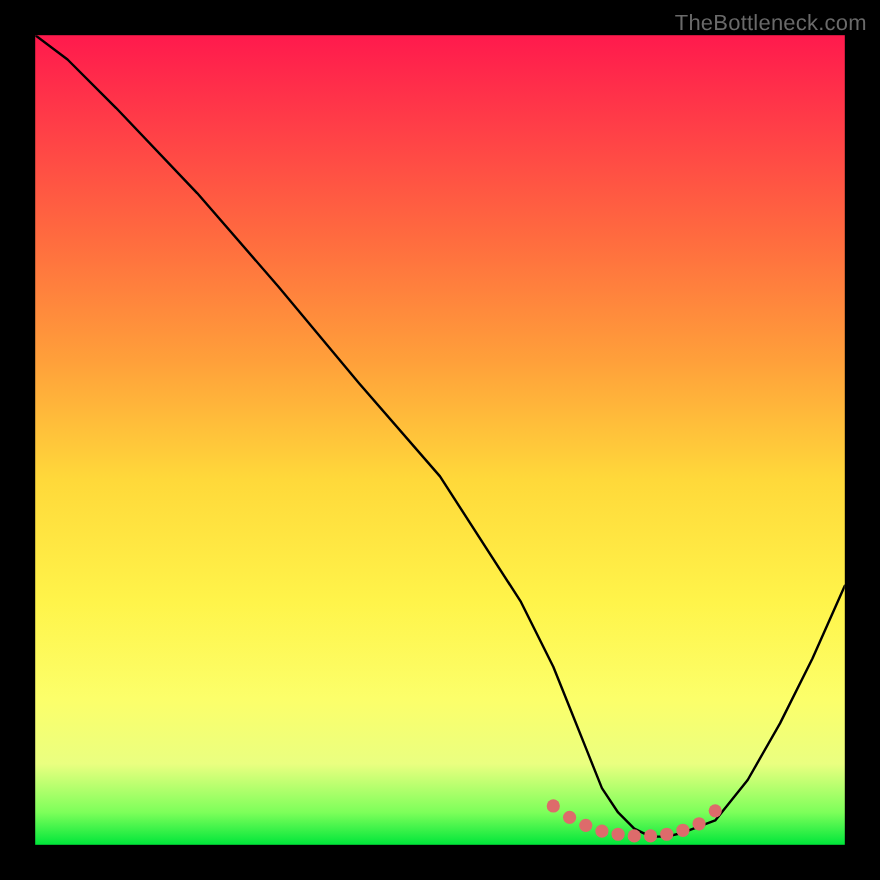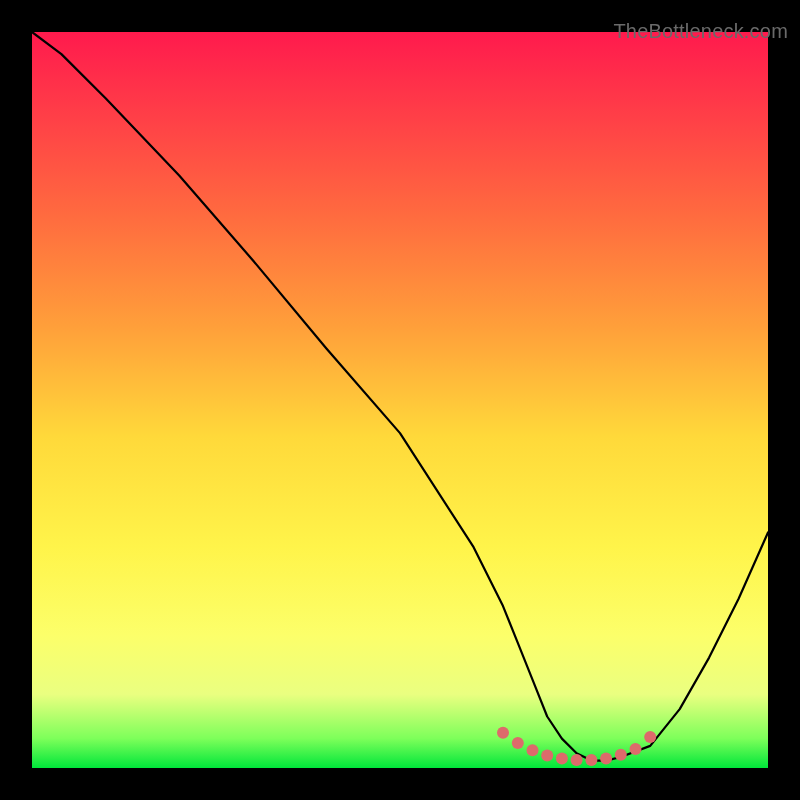--- a/index.html
+++ b/index.html
@@ -40,7 +40,7 @@
   }
   .watermark {
     position: absolute;
-    top: 20px;
+    top: 10px;
     right: 12px;
     color: #6a6a6a;
     font-size: 20px;

